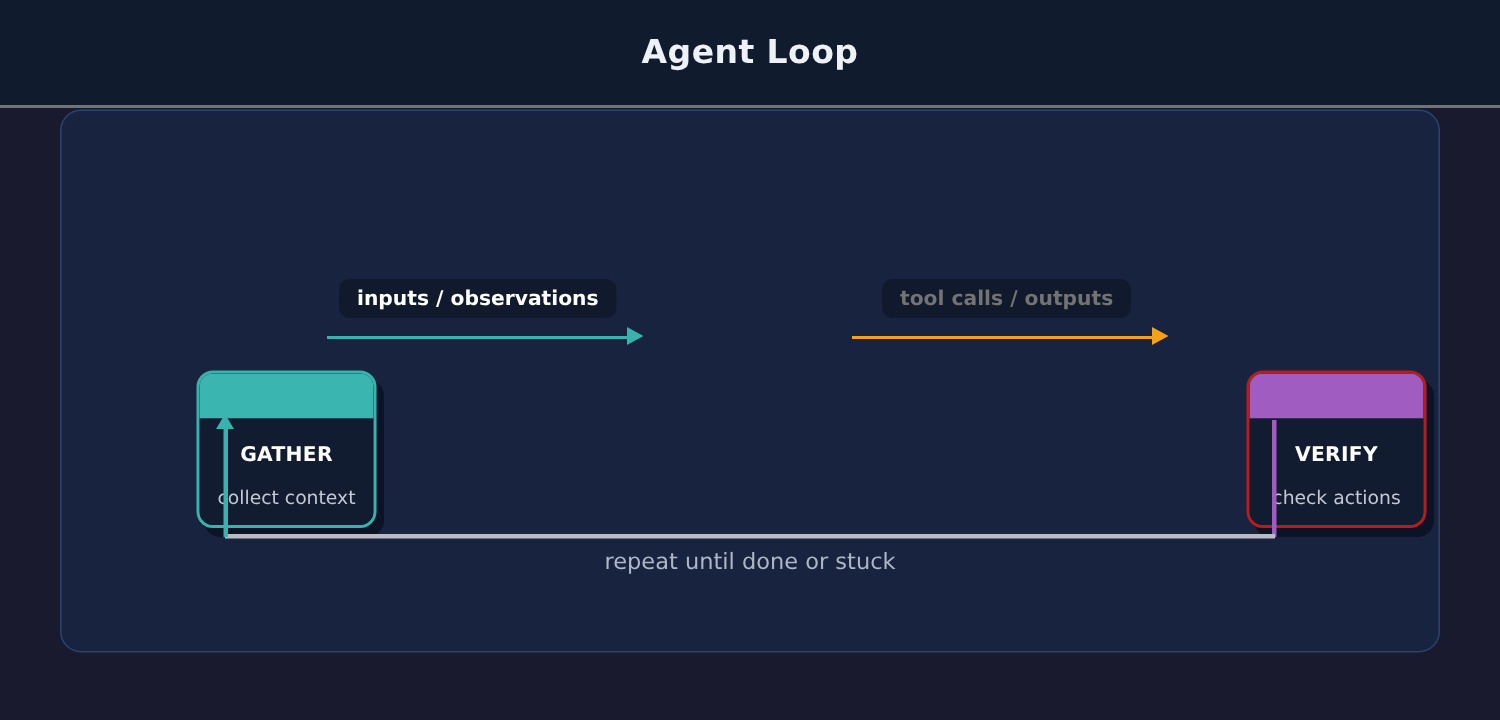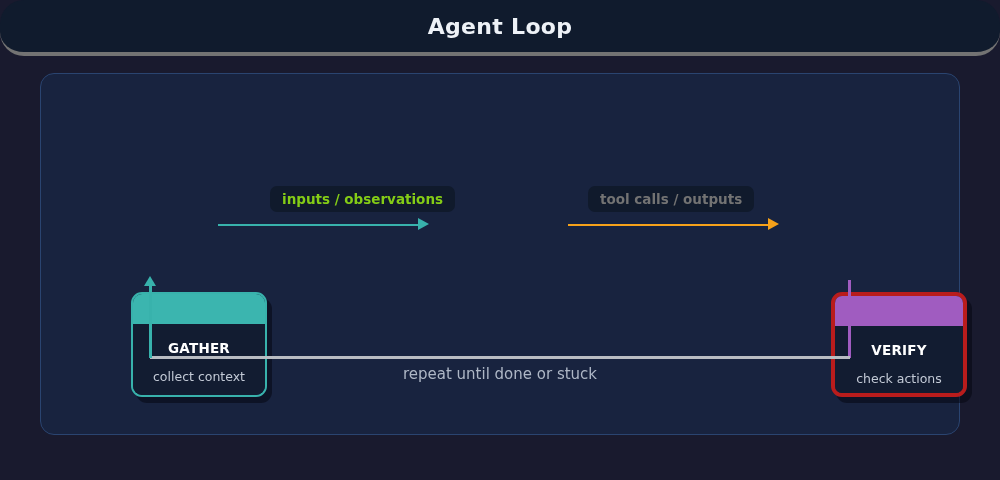--- a/index.html
+++ b/index.html
@@ -20,14 +20,13 @@
     position: absolute;
     left: 0; top: 0;
     width: 1000px;
-    height: 56px;
+    height: 72px;
     background: #101b2d;
-    border-bottom: 4px solid #737373;
+    border-bottom: 2px solid #737373;
     box-sizing: border-box;
     display: flex;
     align-items: center;
     justify-content: center;
-    border-radius: 24px;
   }
   .header-title {
     color: #eef2f7;

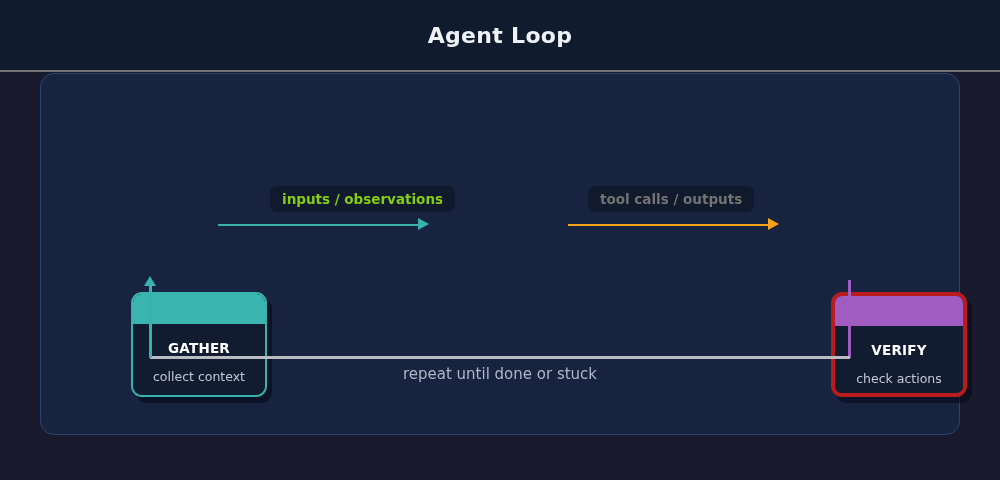--- a/index.html
+++ b/index.html
@@ -116,7 +116,7 @@
     font-weight: bold;
     white-space: nowrap;
   }
-  #edge1-label { left: 226px; top: 186px; color: #84cc16; margin-left: 44px; }
+  #edge1-label { left: 226px; top: 186px; color: #ffffff; }
   #edge2-label { left: 588px; top: 186px; color: #737373; }
 
   

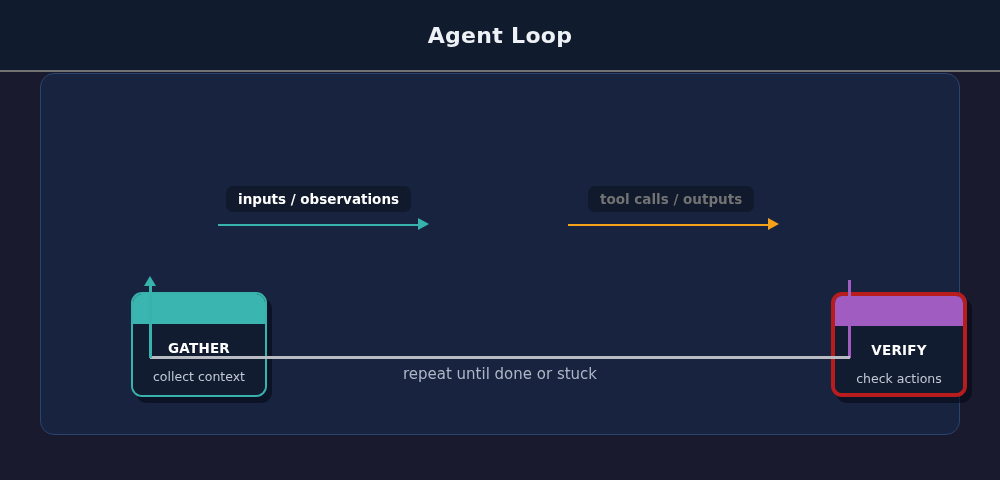--- a/index.html
+++ b/index.html
@@ -51,13 +51,12 @@
   
   .node {
     position: absolute;
-    width: 136px;
+    width: 120px;
     height: 105px;
     border-radius: 11px;
     box-sizing: border-box;
     overflow: hidden;
     box-shadow: 5px 6px 0 rgba(5, 8, 18, 0.55);
-    margin-top: 45px;
   }
   .node-head {
     height: 30px;

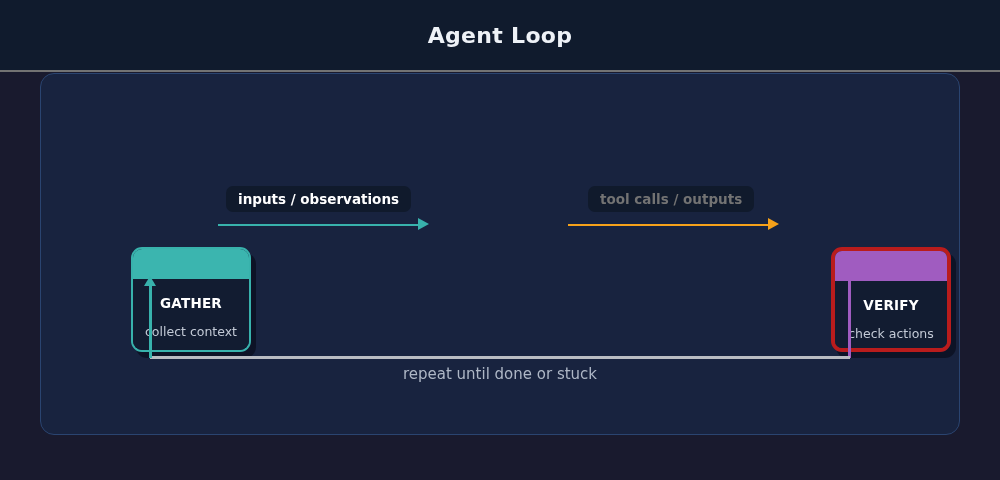--- a/index.html
+++ b/index.html
@@ -86,7 +86,7 @@
   #node-gather .node-head { background: #3bb5af; }
   #node-act    { left: 440px; top: 173px; border: 2px solid #f5a11a; }
   #node-act    .node-head { background: #f5a11a; }
-  #node-verify { left: 790px; top: 173px; border: 4px solid #b91c1c; }
+  #node-verify { left: 790px; top: 173px; border: 2px solid #b91c1c; }
   #node-verify .node-head { background: #a05cc0; }
 
   

